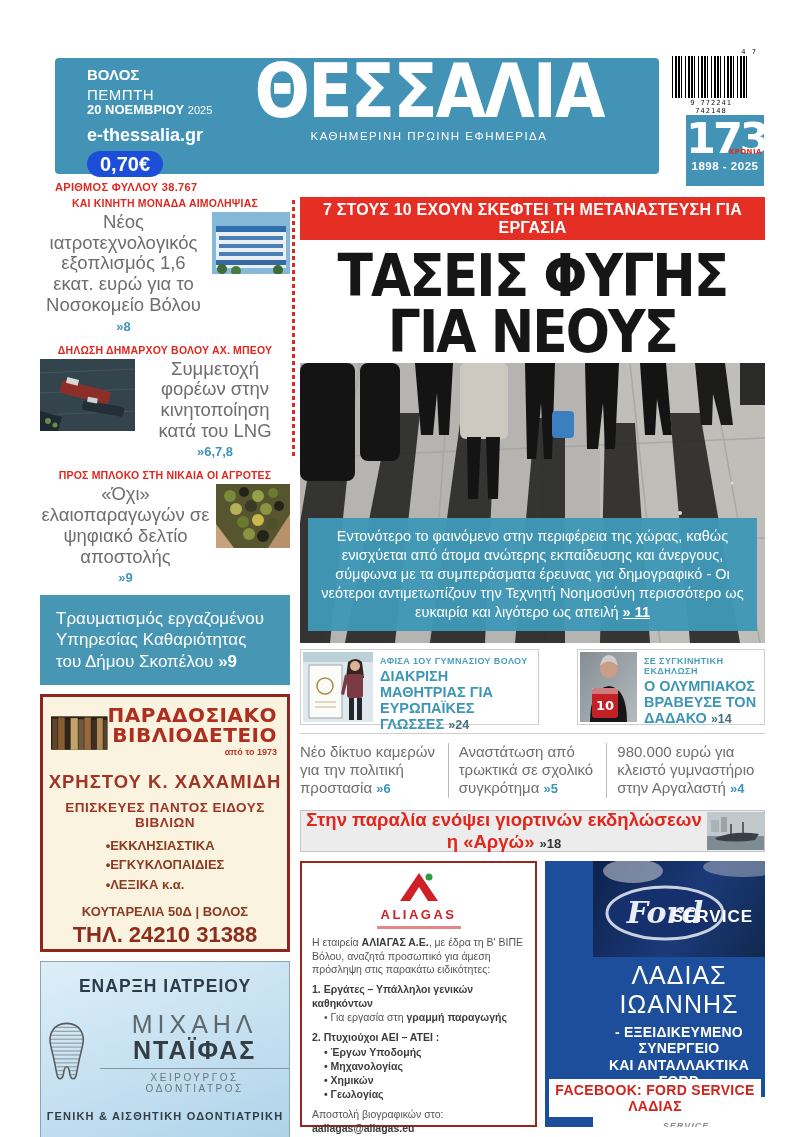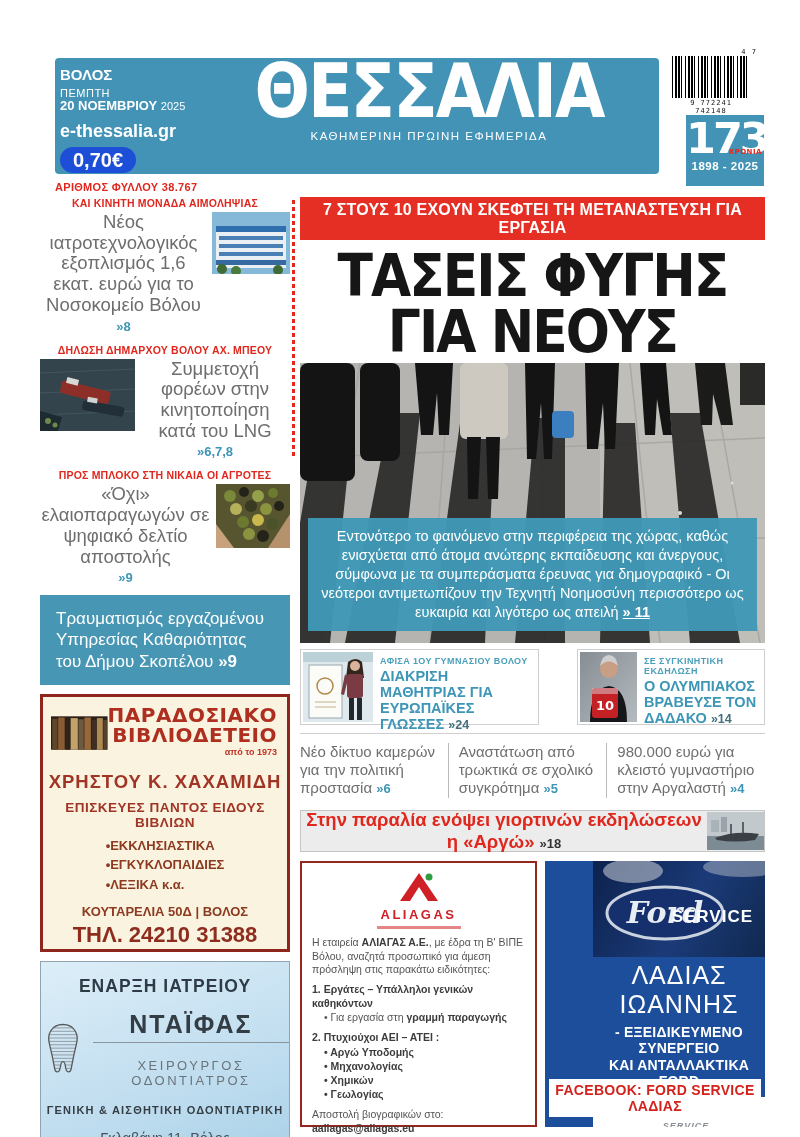--- a/index.html
+++ b/index.html
@@ -8,7 +8,7 @@
   
   .masthead-bg{position:absolute;left:55px;top:58px;width:604px;height:116px;
     background:#4293b6;border-radius:4px;}
-  .pub-info{position:absolute;left:5px;top:9px;color:#fff;line-height:1.1;}
+  .pub-info{position:absolute;left:32px;top:9px;color:#fff;line-height:1.1;}
   .pub-city{font-weight:bold;font-size:15px;}
   .pub-day{font-size:11px;margin-top:3px;letter-spacing:.5px;}
   .pub-date{font-weight:bold;font-size:13px;}

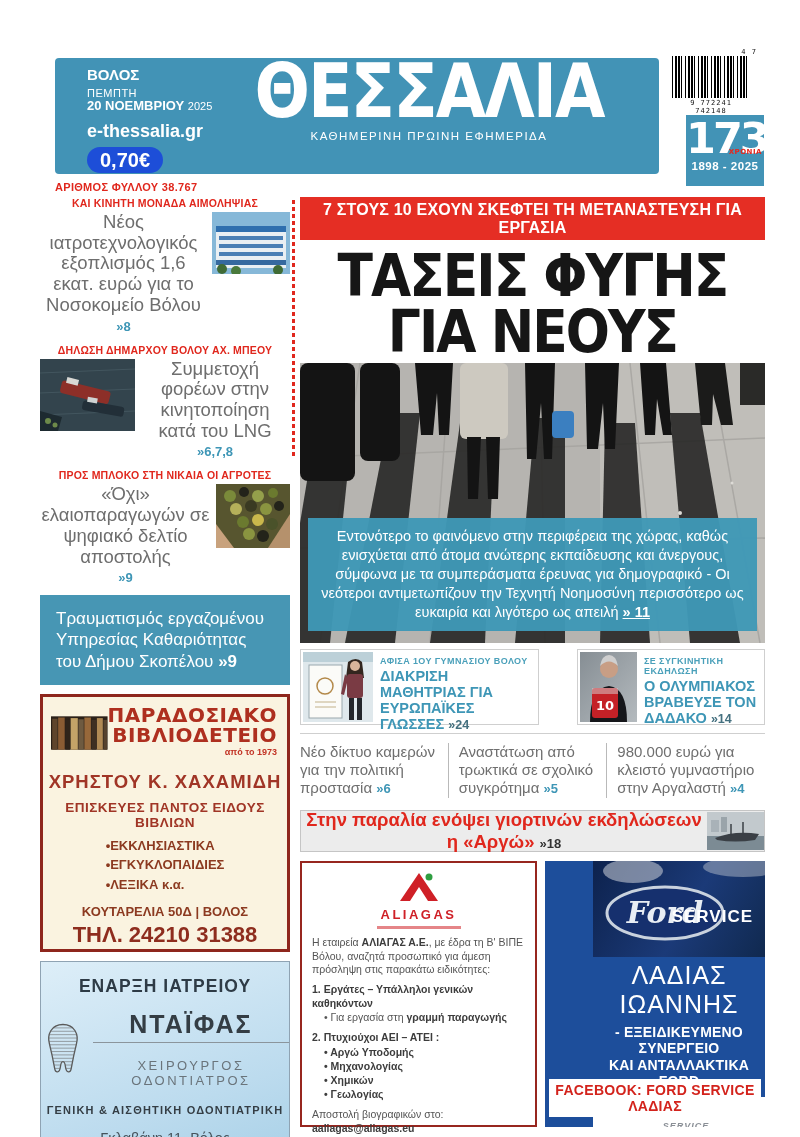--- a/index.html
+++ b/index.html
@@ -10,7 +10,7 @@
     background:#4293b6;border-radius:4px;}
   .pub-info{position:absolute;left:32px;top:9px;color:#fff;line-height:1.1;}
   .pub-city{font-weight:bold;font-size:15px;}
-  .pub-day{font-size:11px;margin-top:3px;letter-spacing:.5px;}
+  .pub-day{font-size:15px;margin-top:3px;letter-spacing:.5px;}
   .pub-date{font-weight:bold;font-size:13px;}
   .pub-date .yr{font-weight:normal;font-size:11px;}
   .pub-site{font-weight:bold;font-size:18px;margin-top:9px;}

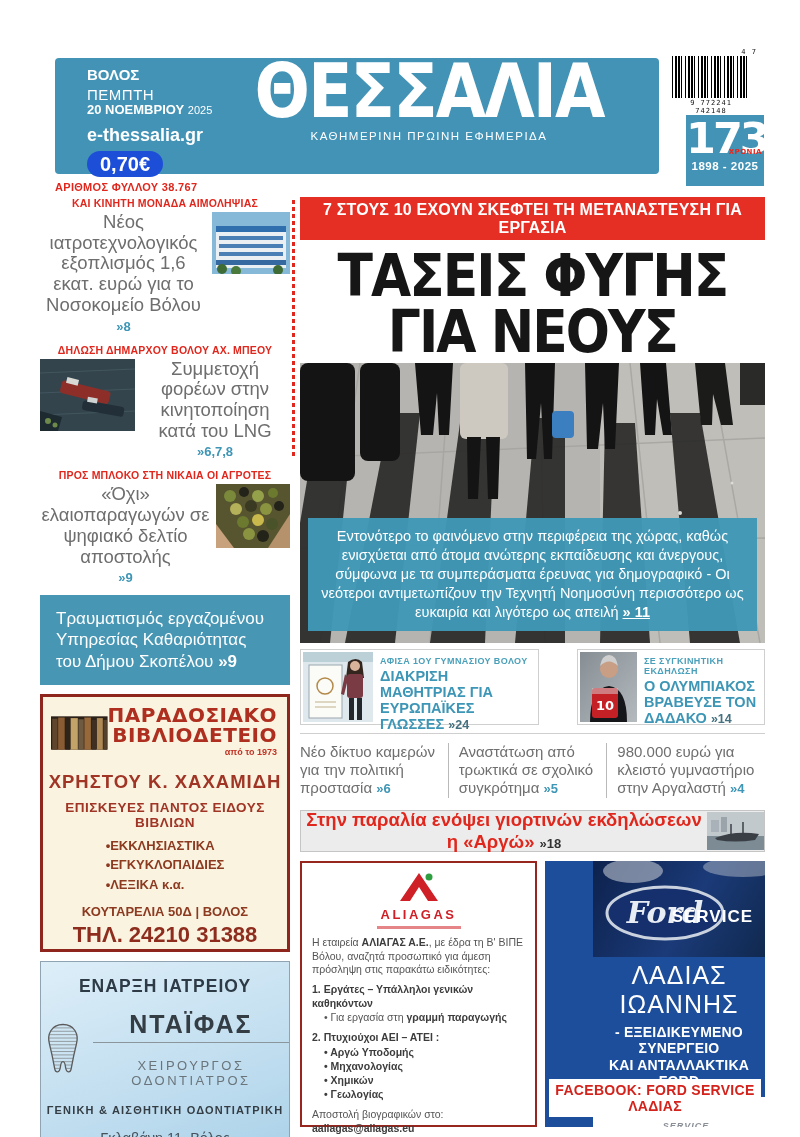--- a/index.html
+++ b/index.html
@@ -312,6 +312,7 @@
           </g>
         </svg>
         <div>
+          <div class="dent-name1">ΜΙΧΑΗΛ</div>
           <div class="dent-name2">ΝΤΑΪΦΑΣ</div>
           <div class="dent-title">ΧΕΙΡΟΥΡΓΟΣ ΟΔΟΝΤΙΑΤΡΟΣ</div>
         </div>

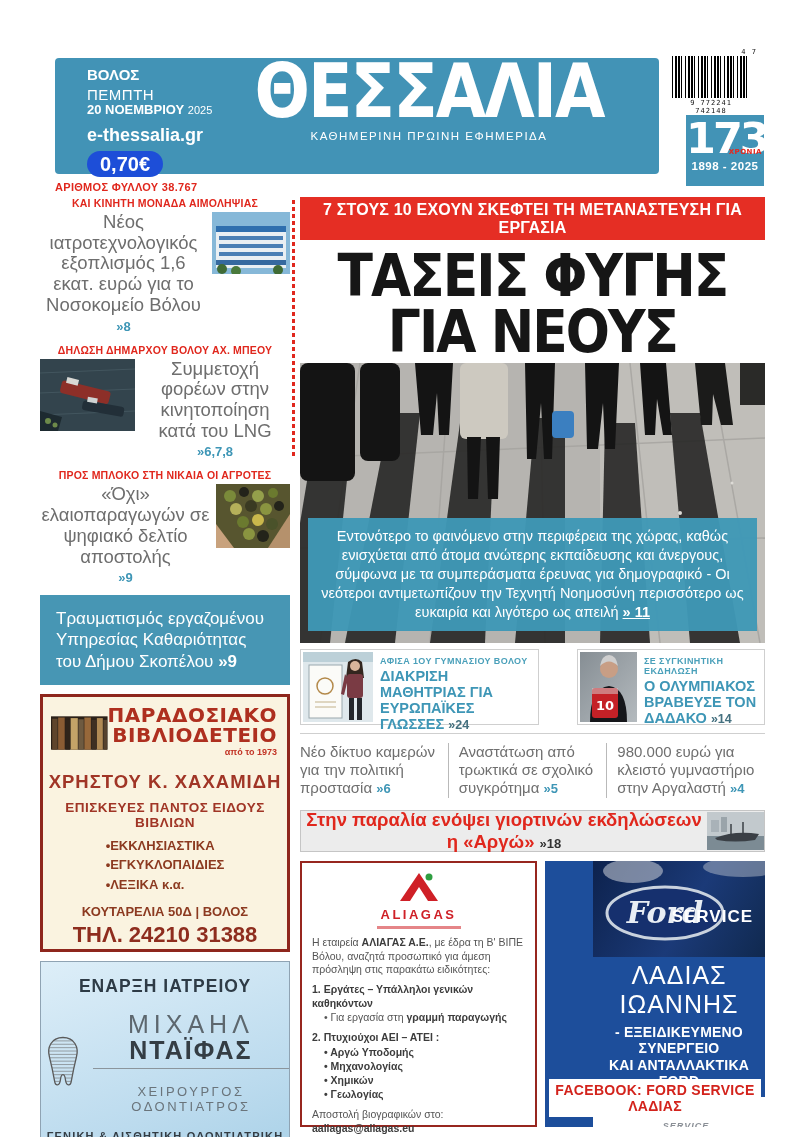--- a/index.html
+++ b/index.html
@@ -461,7 +461,7 @@
         <div class="al-sub"><span>• Για εργασία στη </span><span class="al-b">γραμμή παραγωγής</span></div>
         <div class="al-item">2. Πτυχιούχοι ΑΕΙ – ΑΤΕΙ :</div>
         <div class="al-bullets">
-          <div>• Αργώ Υποδομής</div>
+          <div>• Έργων Υποδομής</div>
           <div>• Μηχανολογίας</div>
           <div>• Χημικών</div>
           <div>• Γεωλογίας</div>

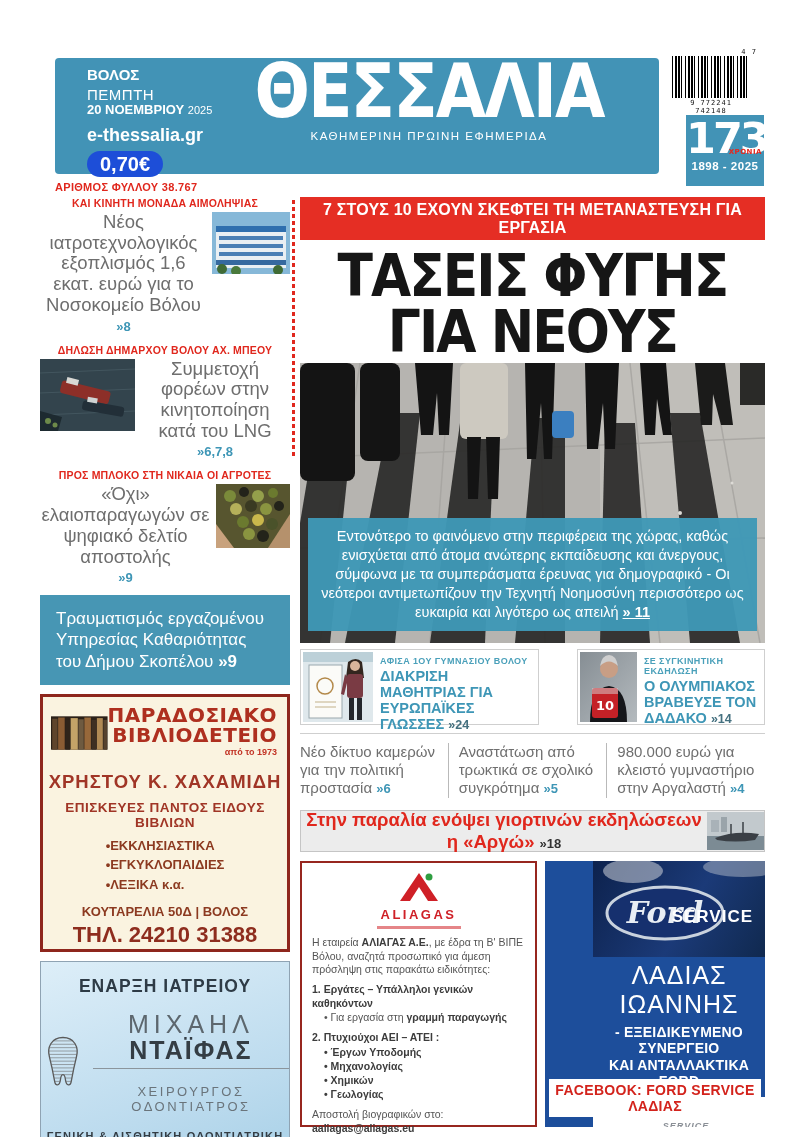--- a/index.html
+++ b/index.html
@@ -72,8 +72,8 @@
   .dent-logo-row{display:flex;align-items:center;justify-content:center;gap:8px;margin-top:14px;}
   .dent-name1{font-size:25px;letter-spacing:5px;color:#5d676e;line-height:1.05;}
   .dent-name2{font-size:25px;letter-spacing:2px;color:#343d44;font-weight:bold;line-height:1.1;}
-  .dent-title{font-size:13px;letter-spacing:2.5px;color:#6a747b;border-top:1px solid #8b959c;
-    margin-top:4px;padding-top:15px;}
+  .dent-title{font-size:10px;letter-spacing:2.5px;color:#6a747b;border-top:1px solid #8b959c;
+    margin-top:4px;padding-top:3px;}
   .dent-services{font-weight:bold;font-size:11px;letter-spacing:1.2px;color:#343d44;margin-top:16px;}
   .dent-addr{font-size:14.5px;margin-top:14px;color:#46525b;}
   

